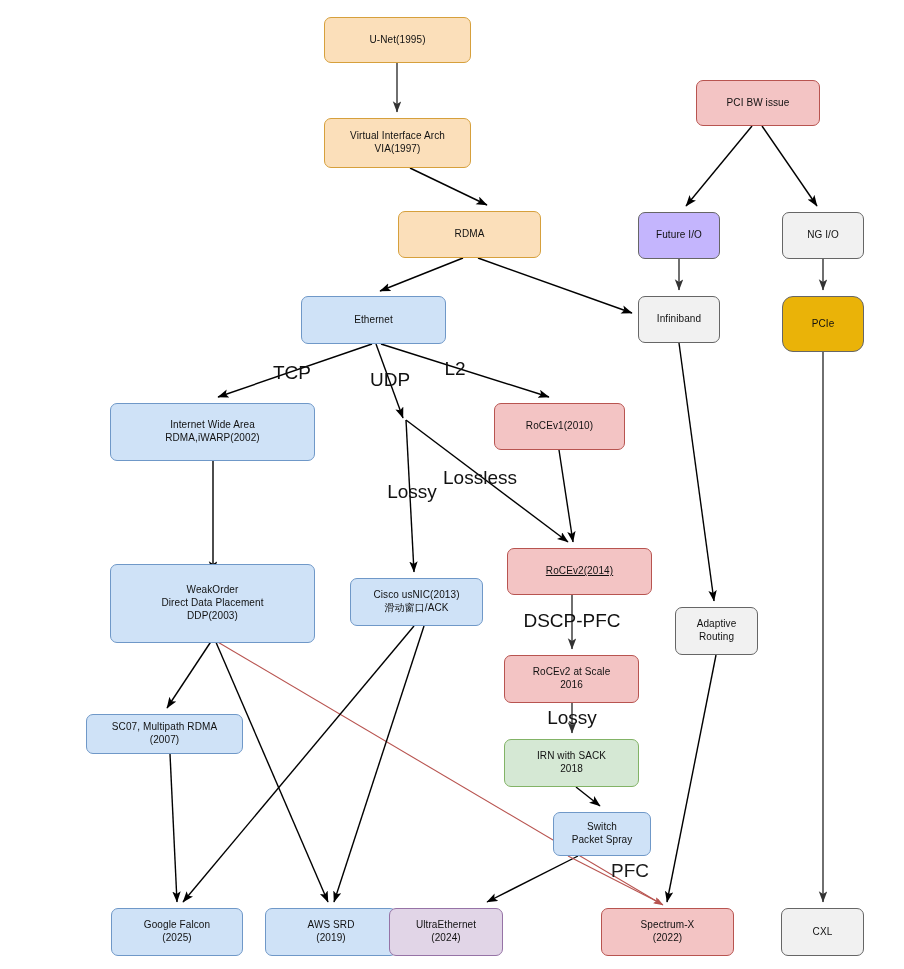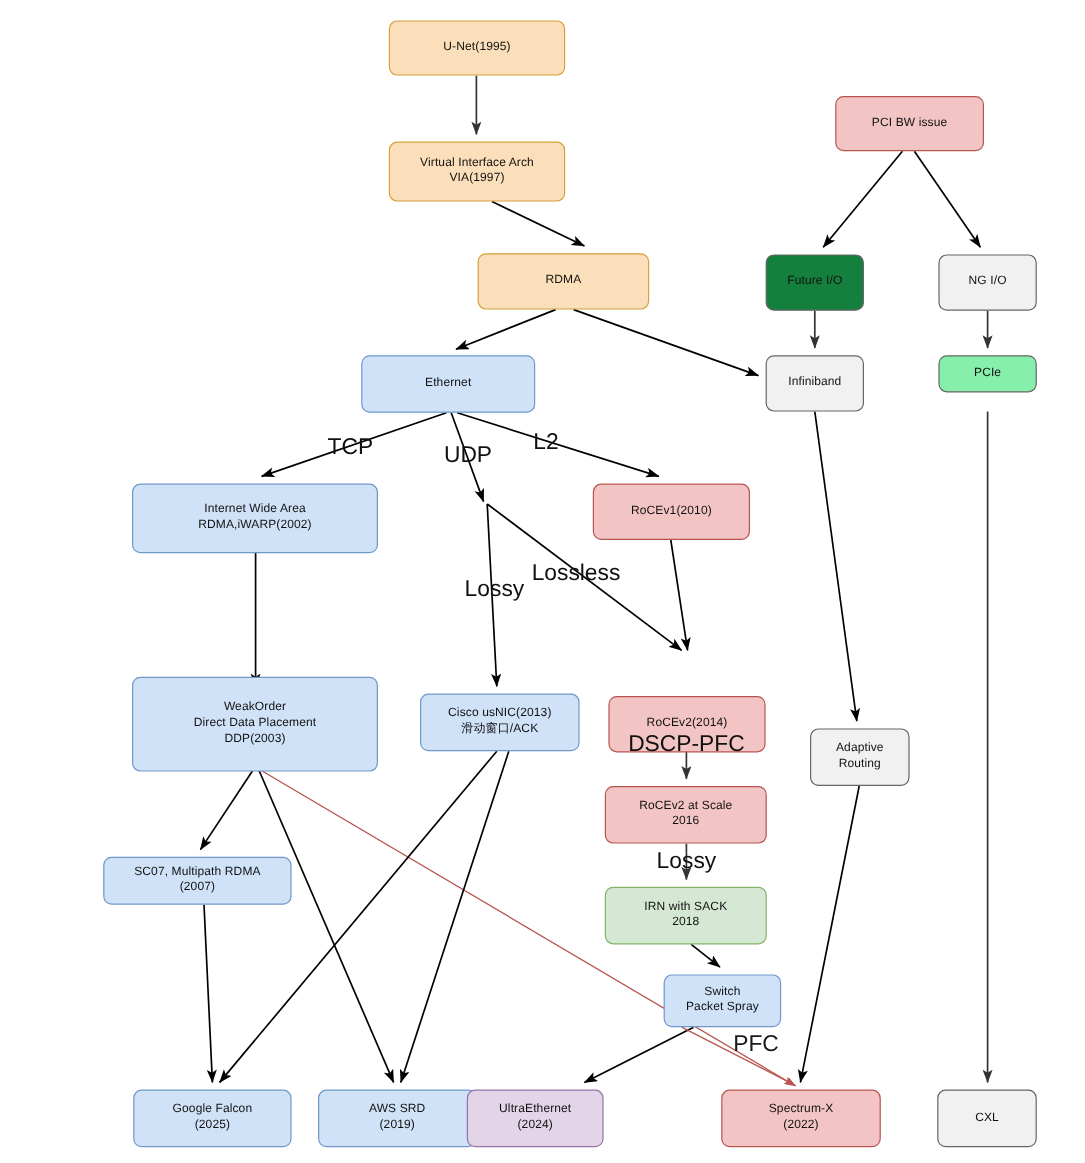--- a/index.html
+++ b/index.html
@@ -76,7 +76,7 @@
       <div class="node" style="left: 696px; top: 80px; width: 124px; height: 46px; background: rgb(243, 196, 196); border-color: rgb(184, 84, 80);">
         <span class="lbl">PCI BW issue</span>
       </div>
-      <div class="node" style="left: 638px; top: 212px; width: 82px; height: 47px; background: #15803d; border-color: rgb(102, 102, 102);">
+      <div class="node" style="left: 638px; top: 212px; width: 82px; height: 47px; background: #c4b5fd; border-color: rgb(102, 102, 102);">
         <span class="lbl">Future I/O</span>
       </div>
       <div class="node" style="left: 782px; top: 212px; width: 82px; height: 47px; background: rgb(241, 241, 241); border-color: rgb(102, 102, 102);">

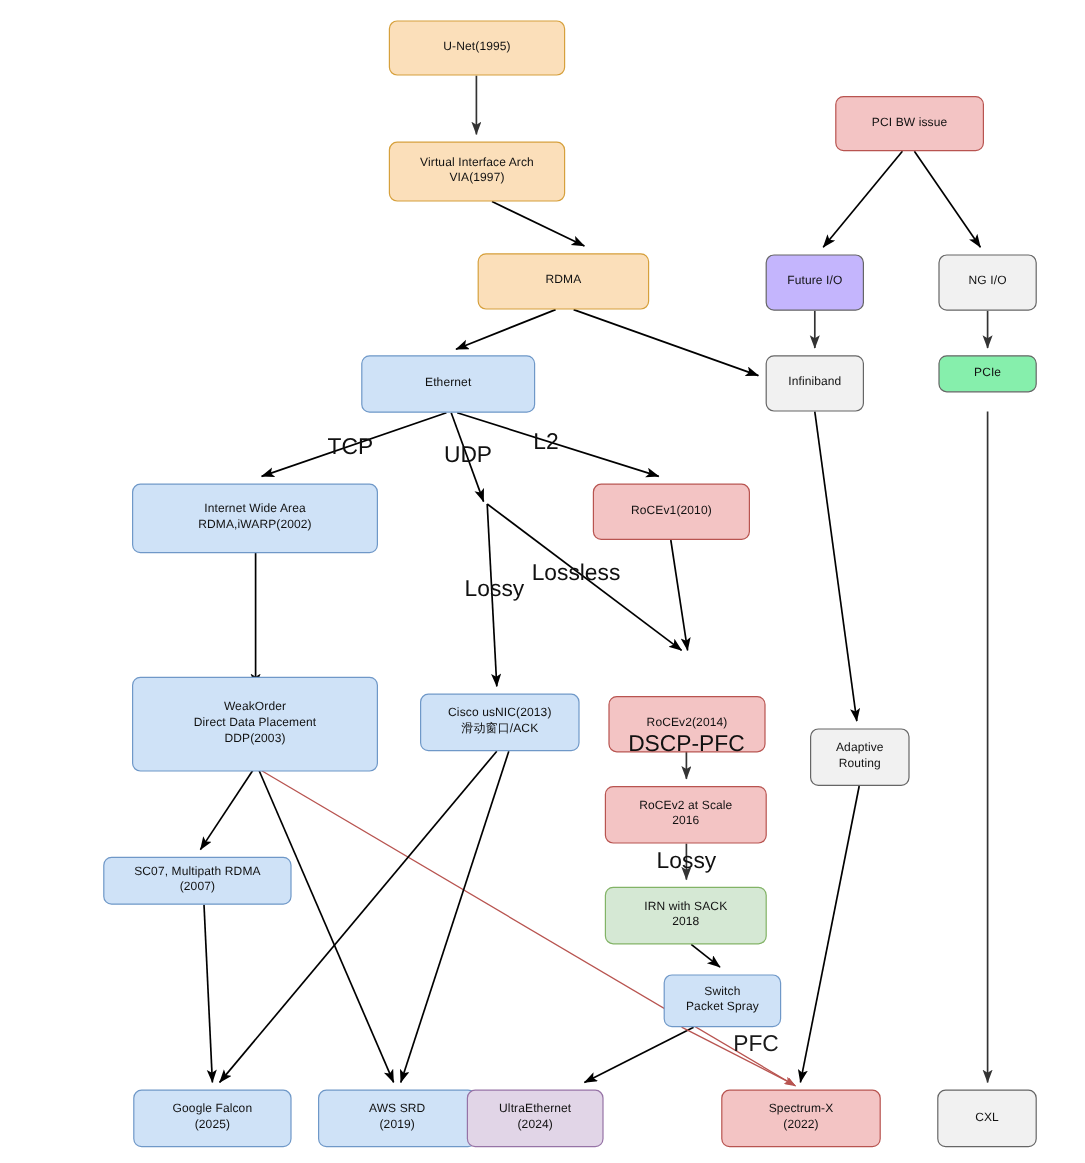--- a/index.html
+++ b/index.html
@@ -85,7 +85,7 @@
       <div class="node" style="left: 638px; top: 296px; width: 82px; height: 47px; background: rgb(241, 241, 241); border-color: rgb(102, 102, 102);">
         <span class="lbl">Infiniband</span>
       </div>
-      <div class="node" style="left: 782px; top: 296px; width: 82px; height: 31px; background: #86efac; border-color: rgb(102, 102, 102);">
+      <div class="node" style="left: 782px; top: 296px; width: 82px; height: 56px; background: #eab308; border-color: rgb(102, 102, 102); border-radius: 11px;">
         <span class="lbl">PCIe</span>
       </div>
       <div class="node" style="left: 301px; top: 296px; width: 145px; height: 48px; background: rgb(207, 226, 247); border-color: rgb(111, 152, 200);">

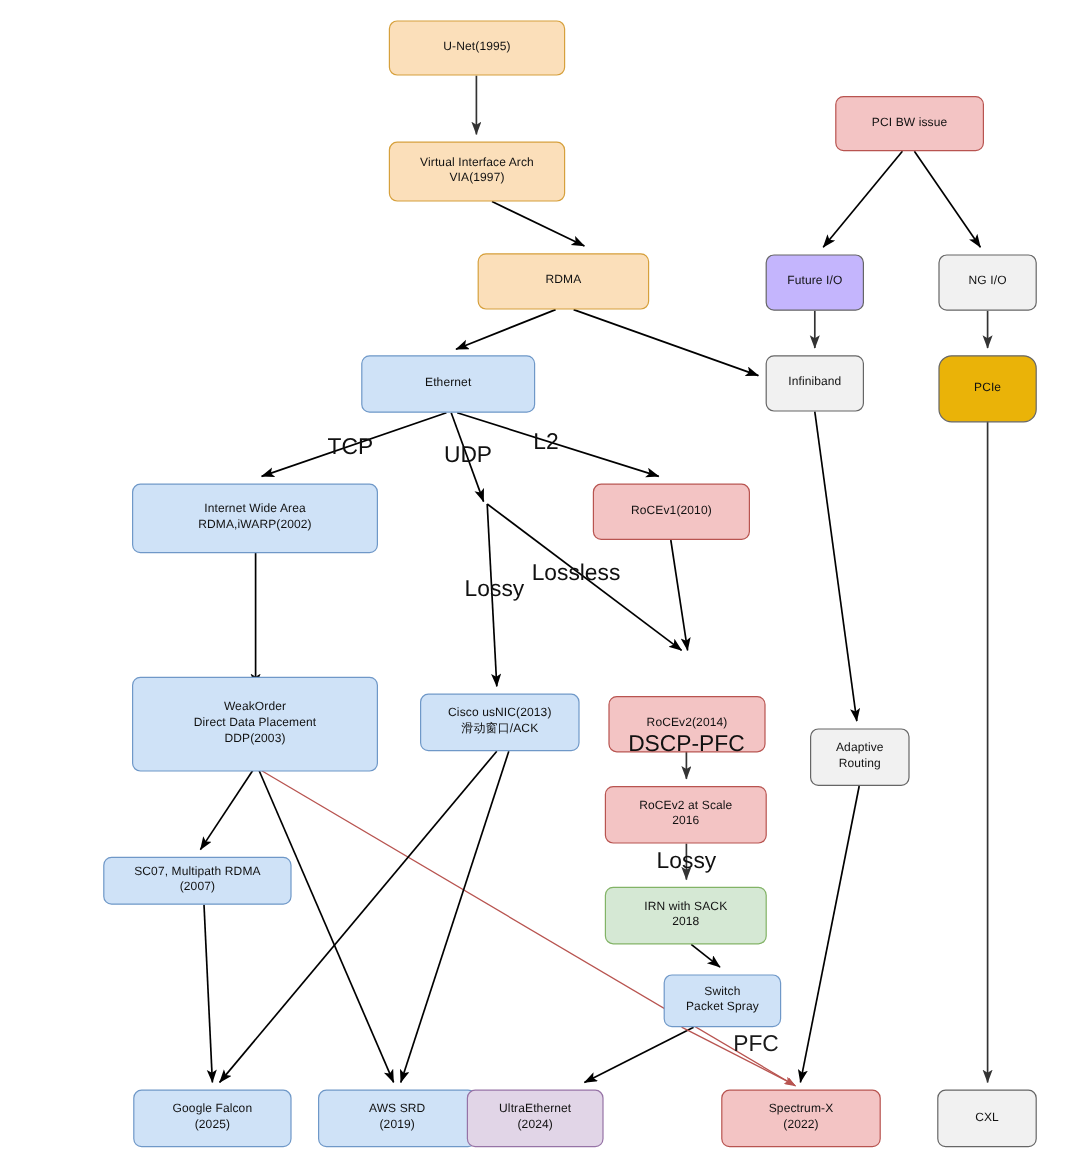--- a/index.html
+++ b/index.html
@@ -98,7 +98,7 @@
       <div class="node" style="left: 494px; top: 403px; width: 131px; height: 47px; background: rgb(243, 196, 196); border-color: rgb(184, 84, 80);">
         <span class="lbl">RoCEv1(2010)</span>
       </div>
-      <div class="node" style="left: 507px; top: 580px; width: 131px; height: 47px; background: rgb(243, 196, 196); border-color: rgb(184, 84, 80);">
+      <div class="node" style="left: 507px; top: 548px; width: 145px; height: 47px; background: rgb(243, 196, 196); border-color: rgb(184, 84, 80); text-decoration: underline;">
         <span class="lbl">RoCEv2(2014)</span>
       </div>
       <div class="node" style="left: 110px; top: 564px; width: 205px; height: 79px; background: rgb(207, 226, 247); border-color: rgb(111, 152, 200);">

